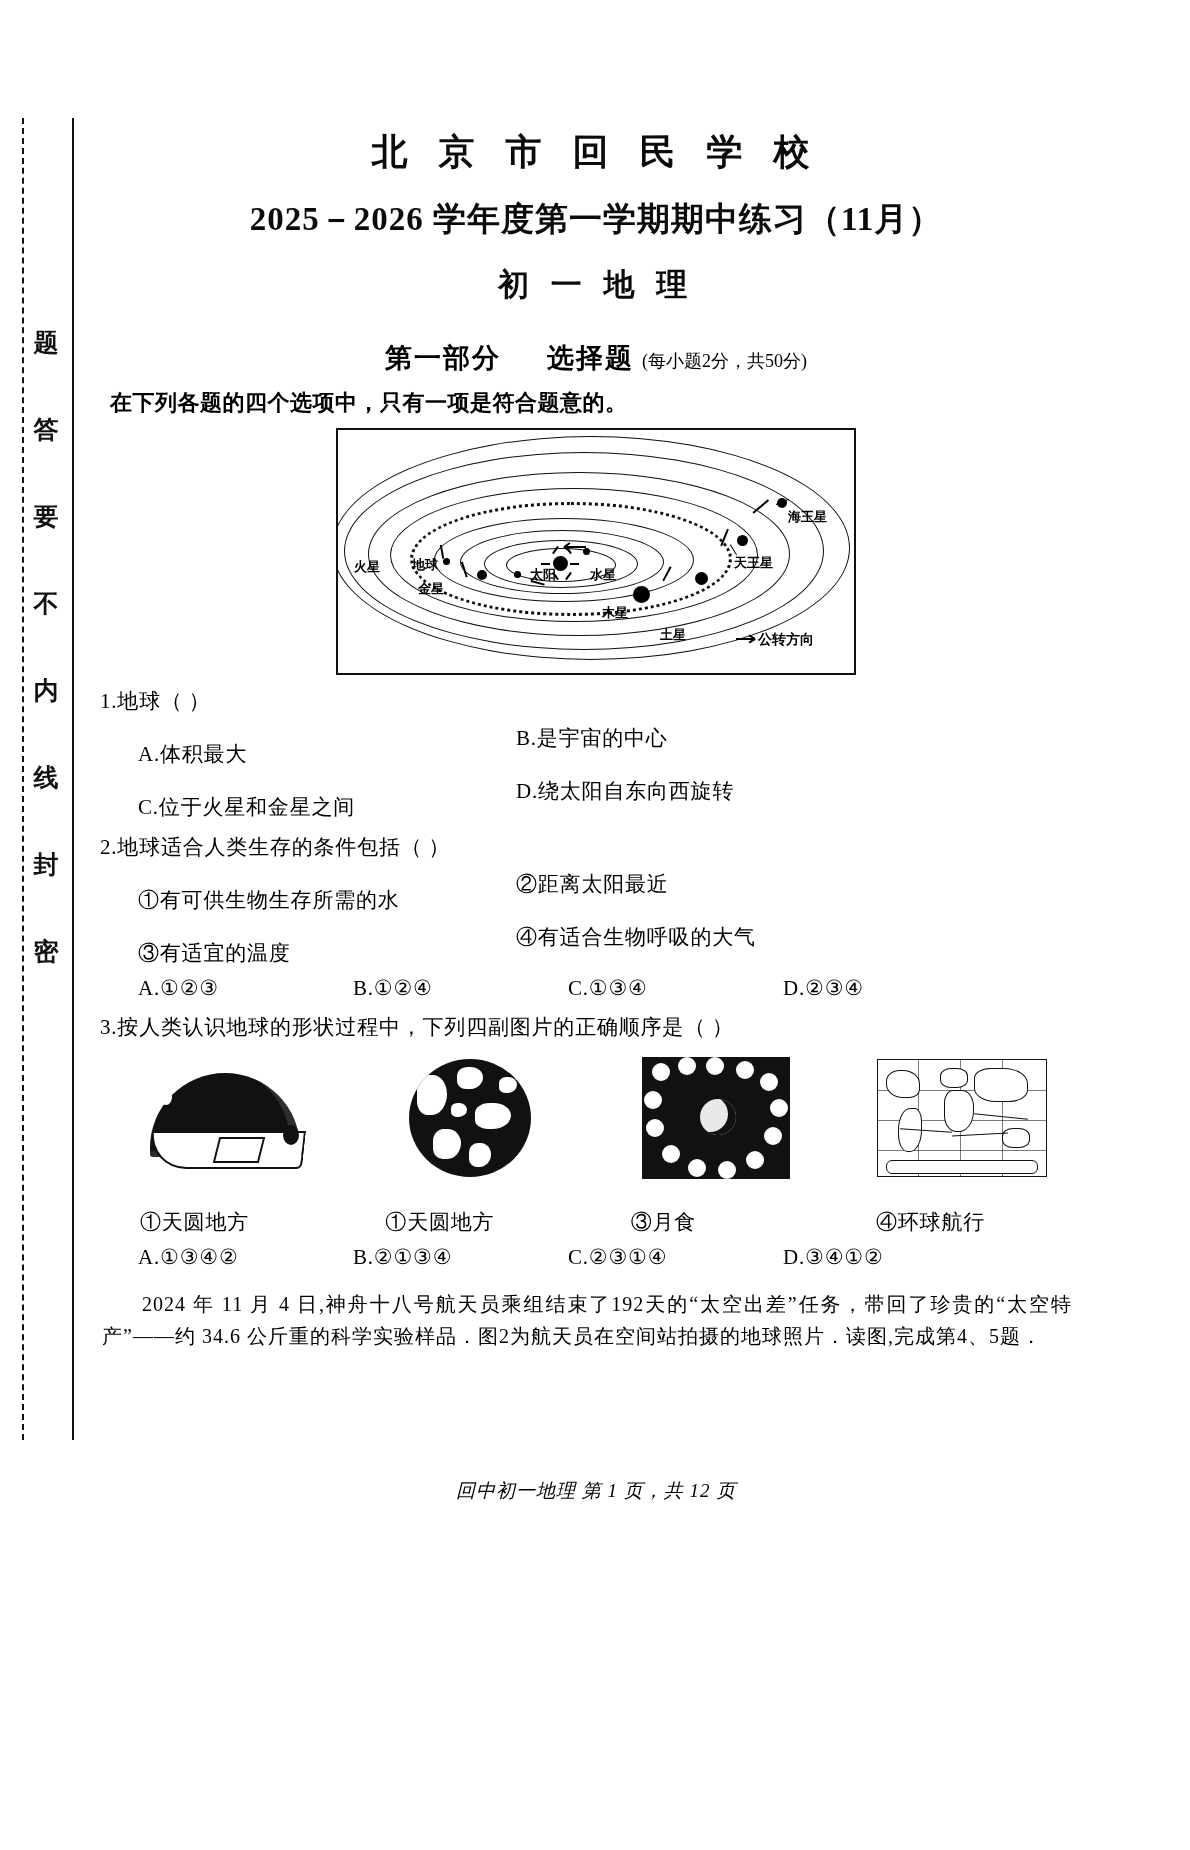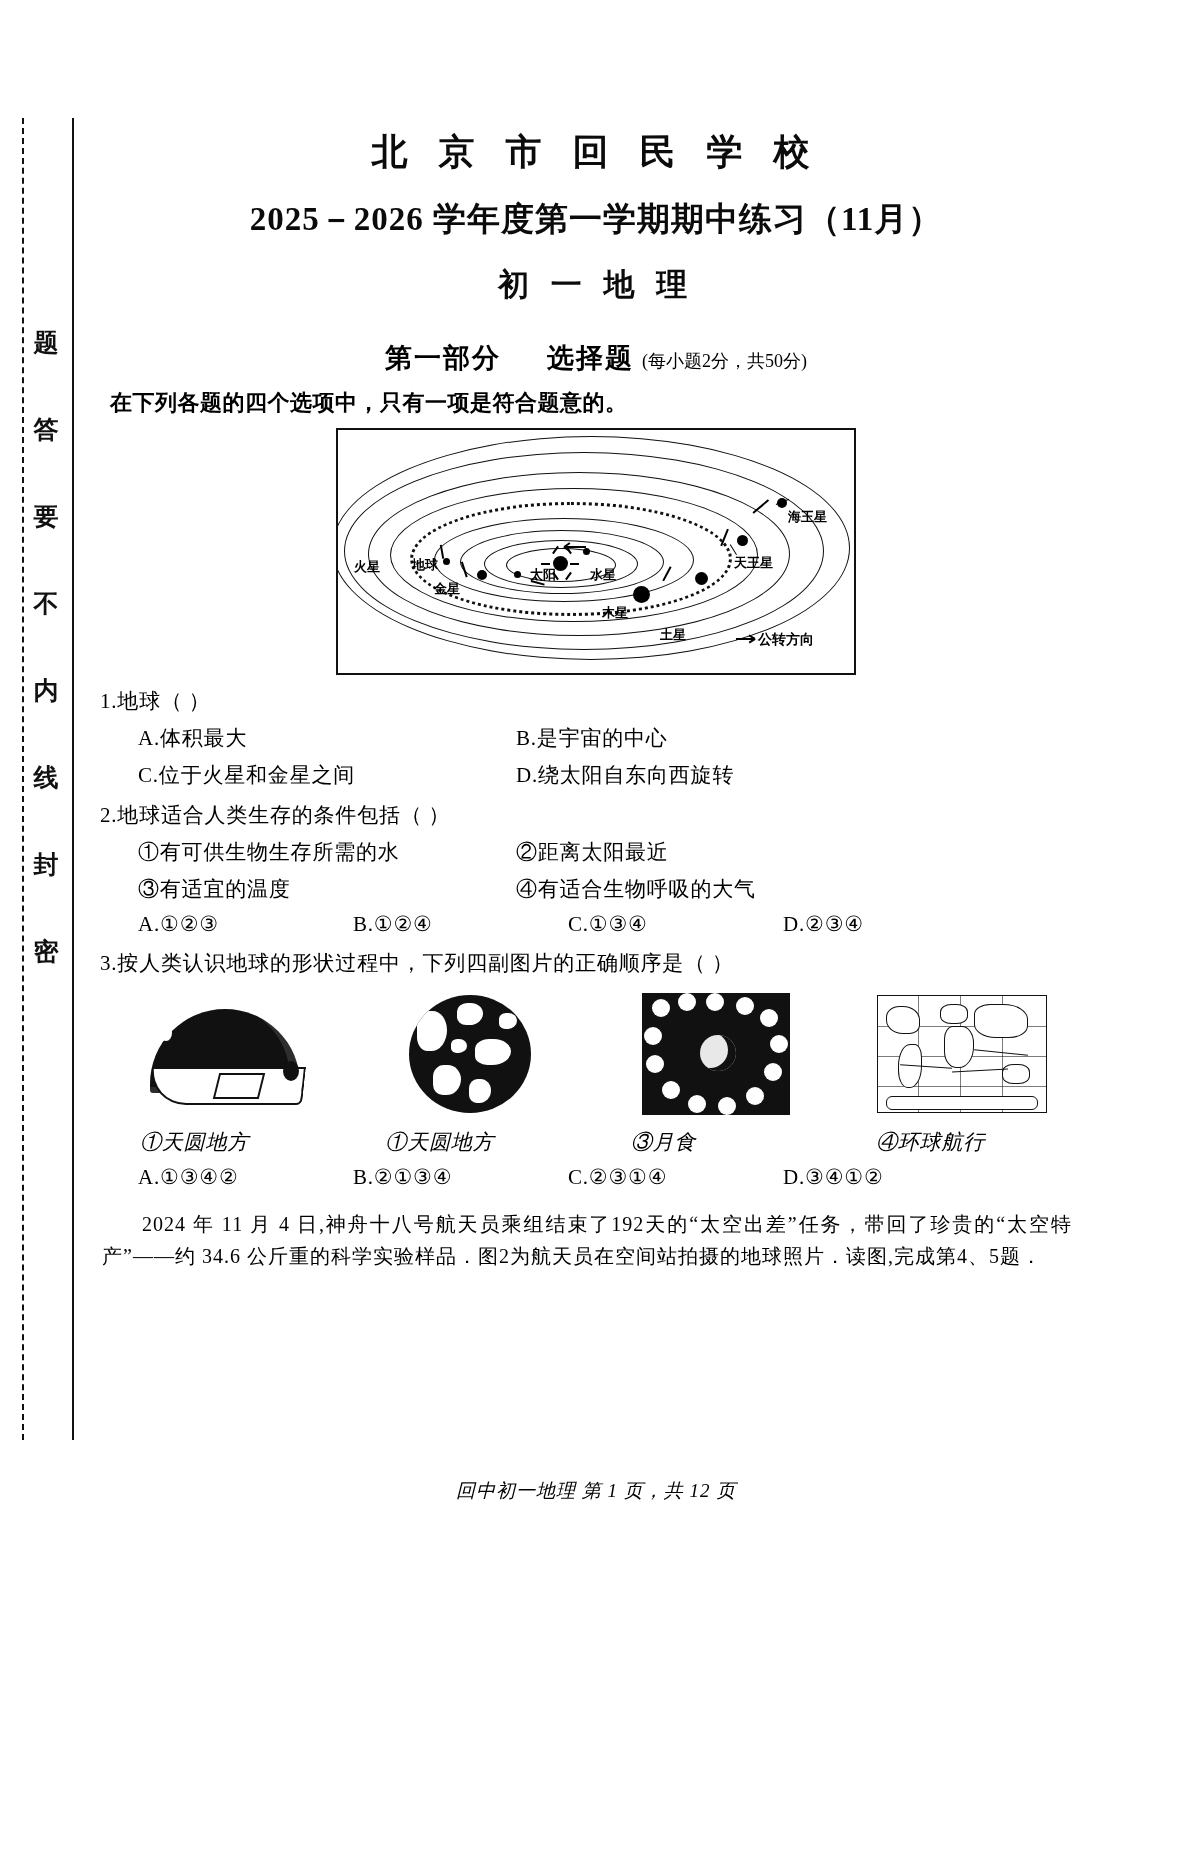--- a/index.html
+++ b/index.html
@@ -481,7 +481,7 @@
 
         <div class="fig-label" style="left:192px; top:136px;">太阳</div>
         <div class="fig-label" style="left:252px; top:136px;">水星</div>
-        <div class="fig-label" style="left:96px; top:150px;">金星</div>
+        <div class="fig-label" style="left:80px; top:150px;">金星</div>
         <div class="fig-label" style="left:74px; top:126px;">地球</div>
         <div class="fig-label" style="left:16px; top:128px;">火星</div>
         <div class="fig-label" style="left:264px; top:174px;">木星</div>

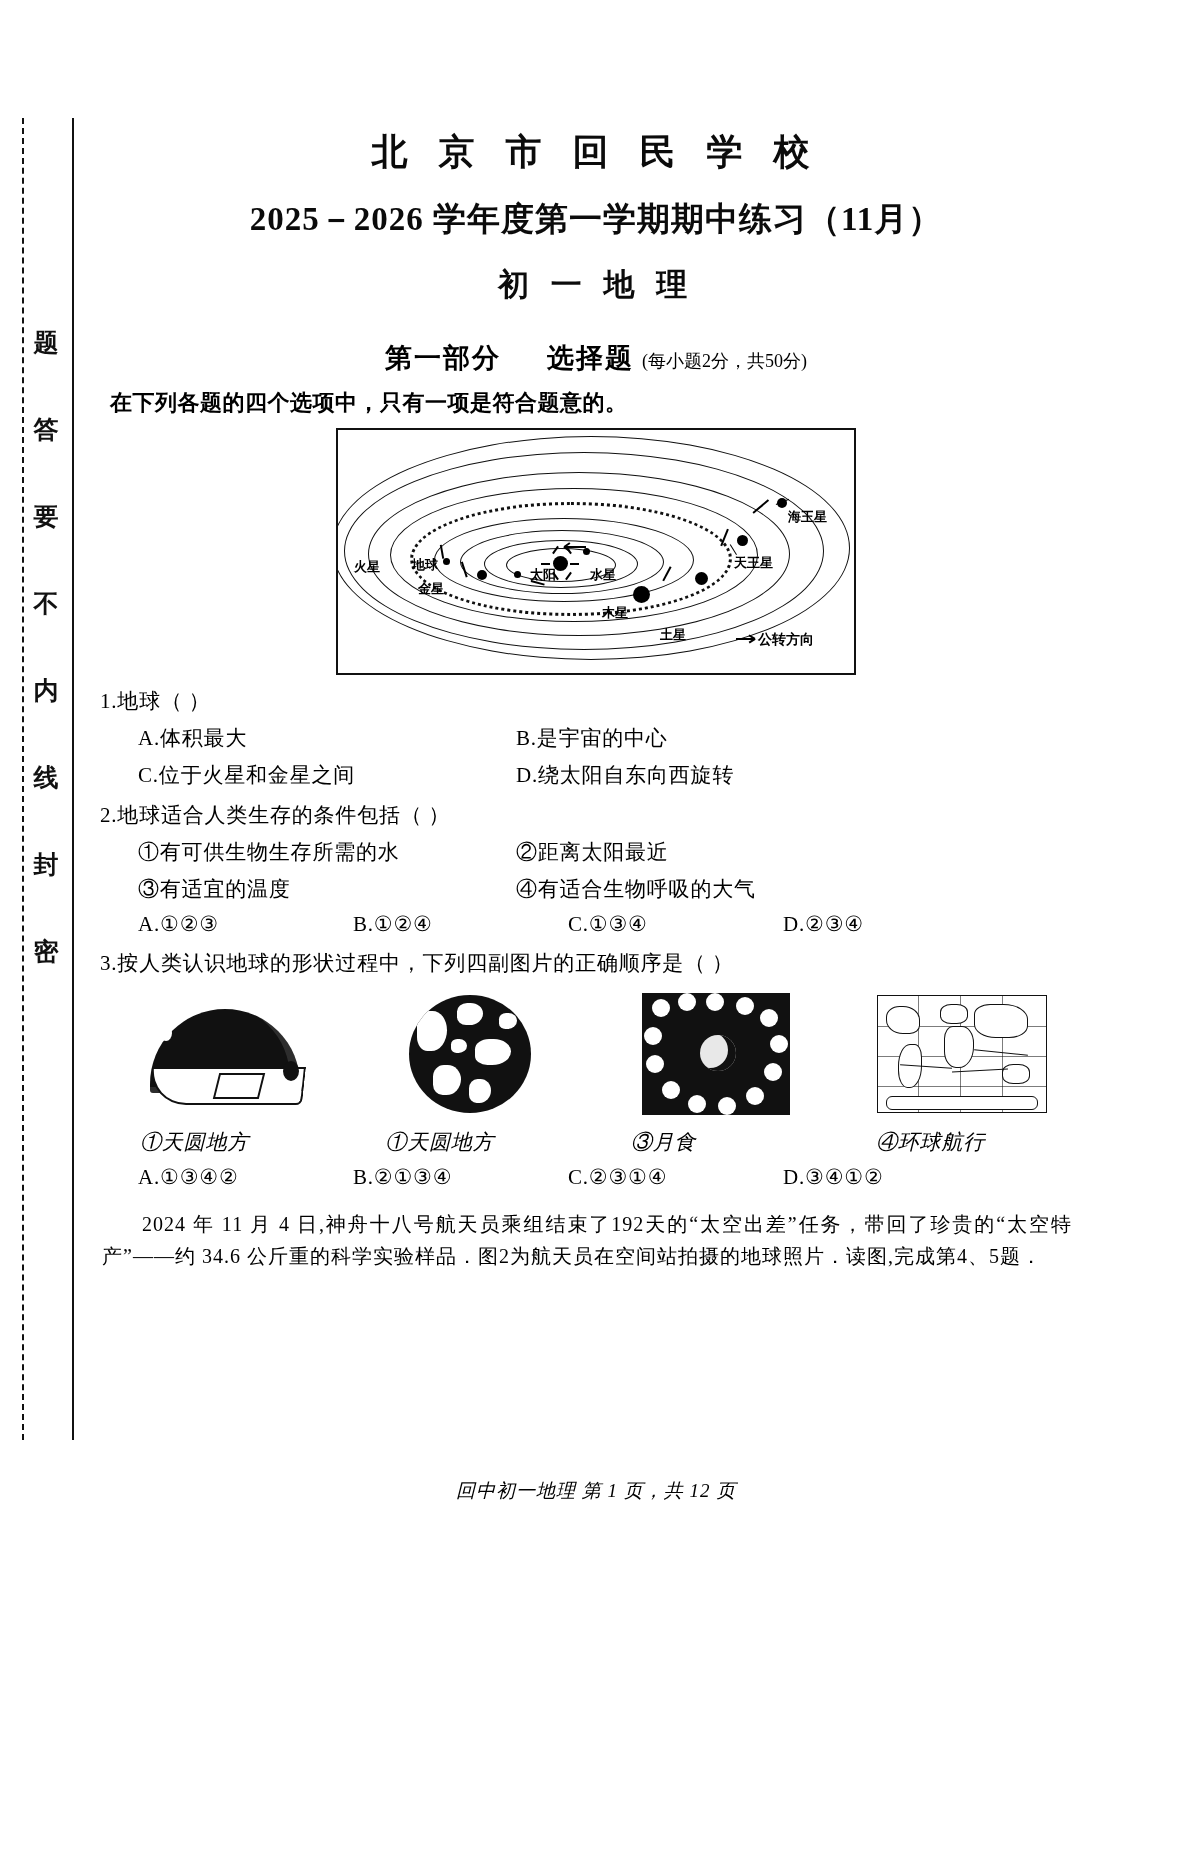--- a/index.html
+++ b/index.html
@@ -232,7 +232,7 @@
     font-size: 21px;
     letter-spacing: 0.8px;
   }
-  .opts2 > div:first-child { width: 378px; }
+  .opts2 > div:first-child { width: 378px; margin-top: 16px; }
   .opts4 {
     display: flex;
     margin-top: 9px;

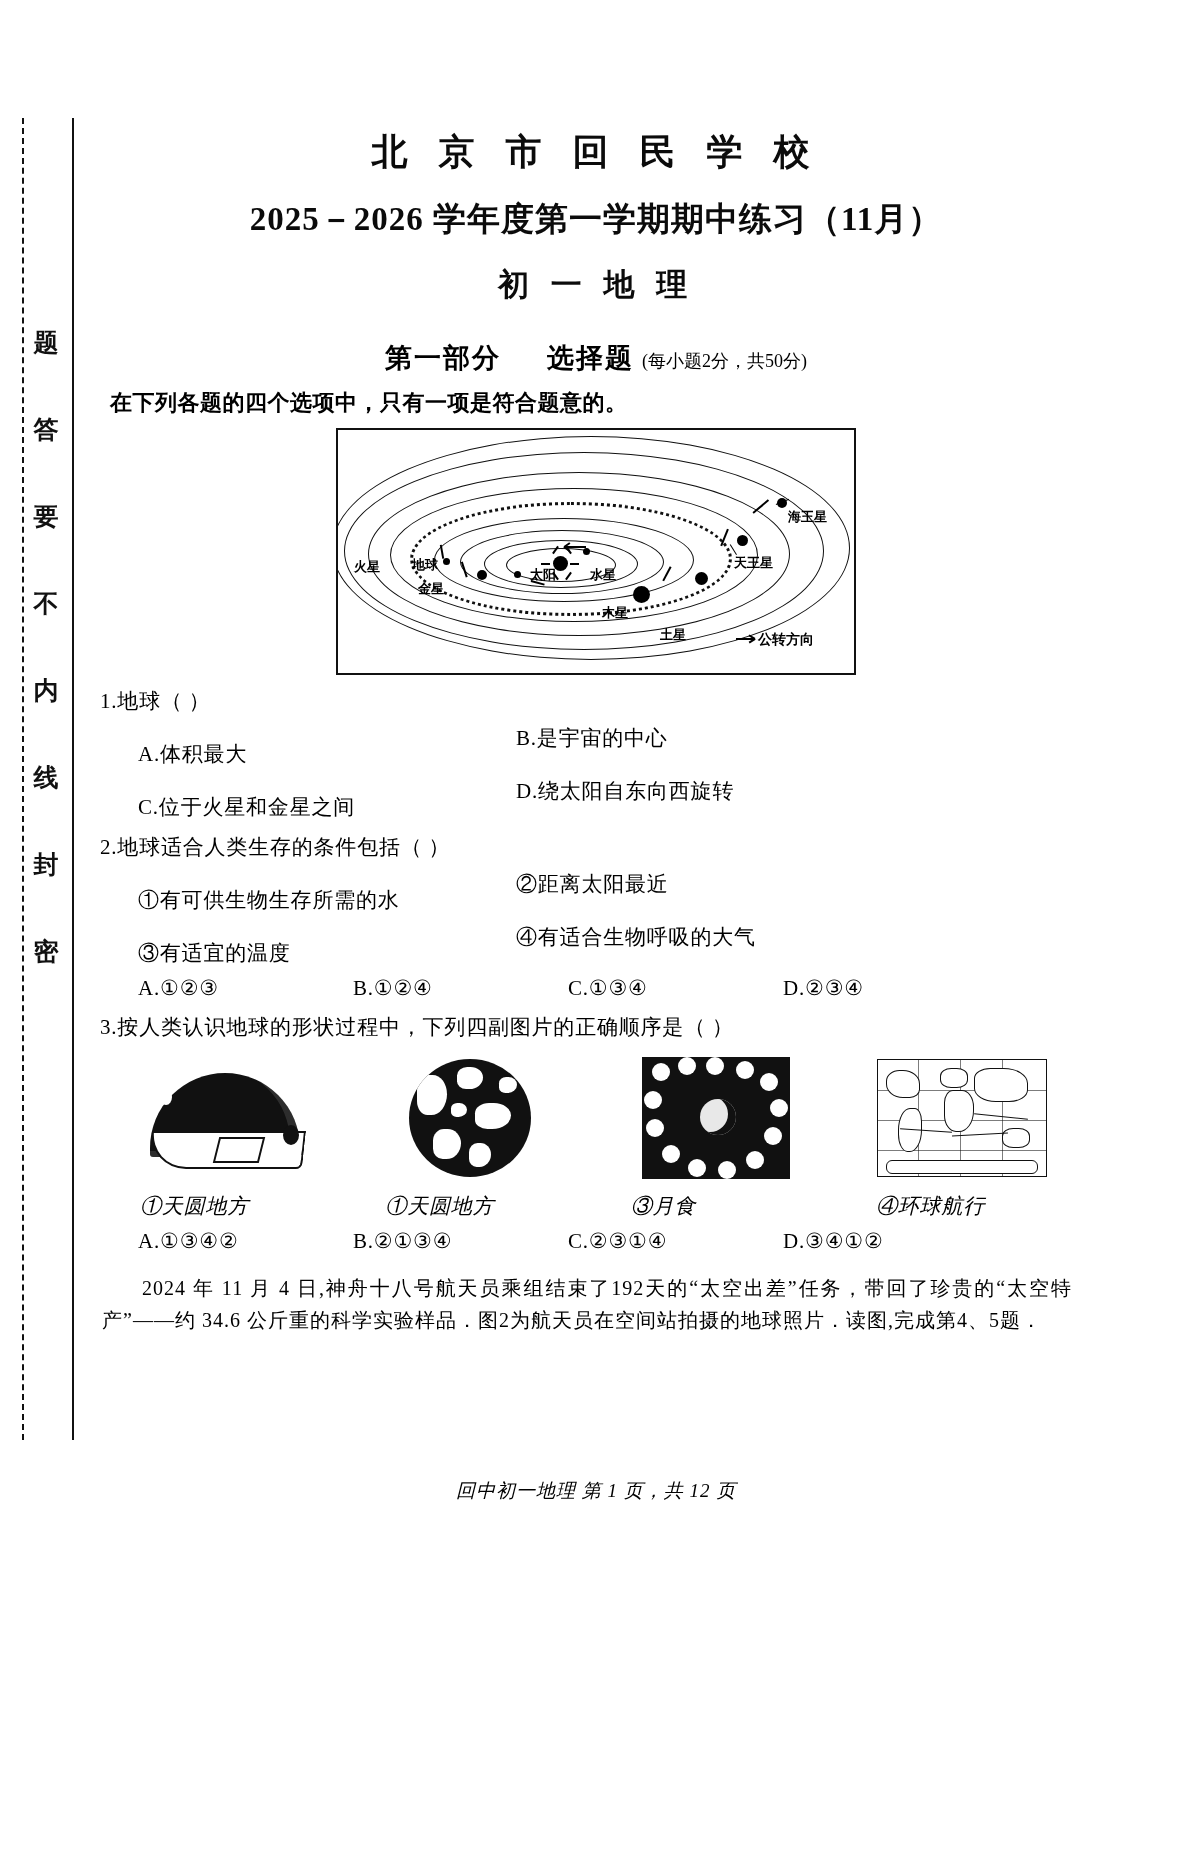--- a/index.html
+++ b/index.html
@@ -259,11 +259,10 @@
   .q3-captions {
     display: flex;
     justify-content: space-between;
-    margin-top: 12px;
+    margin-top: 28px;
     padding: 0 30px 0 44px;
     font-size: 21px;
     letter-spacing: 0.8px;
-    font-style: italic;
   }
   .q3-captions > div { width: 190px; }
 

